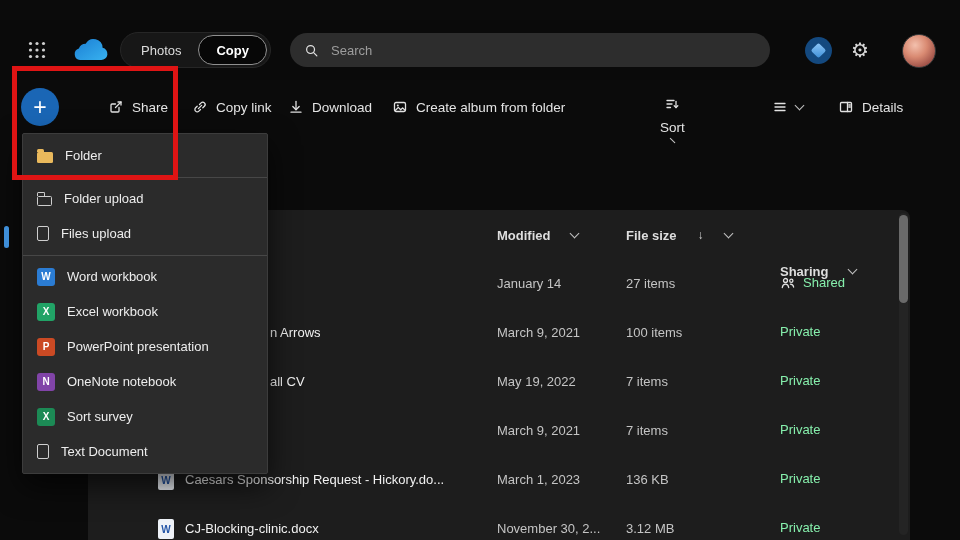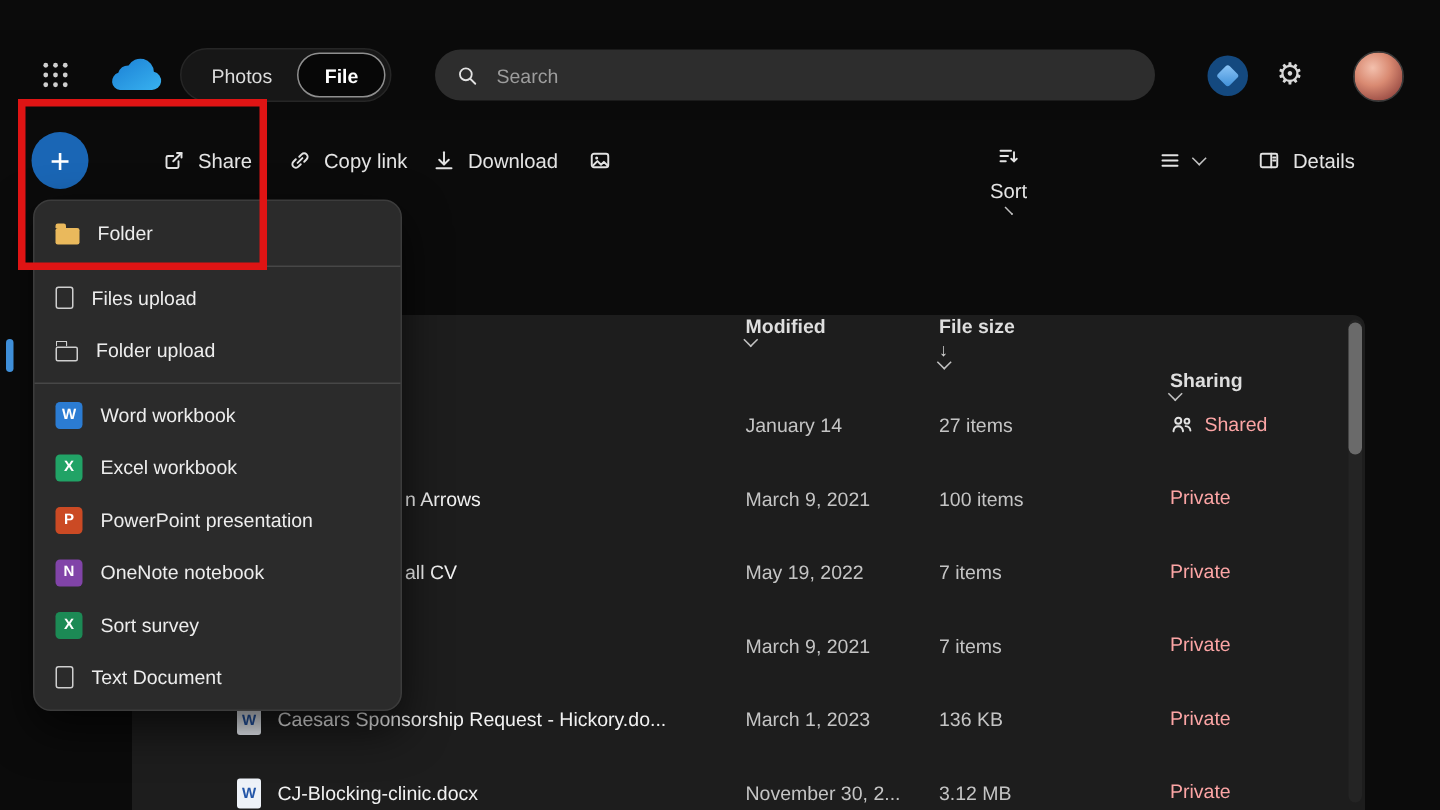--- a/index.html
+++ b/index.html
@@ -116,7 +116,7 @@
 
   <div class="pill-group">
     <div class="pill">Photos</div>
-    <div class="pill active">File</div>
+    <div class="pill active">Copy</div>
   </div>
 
   <div class="searchbox">

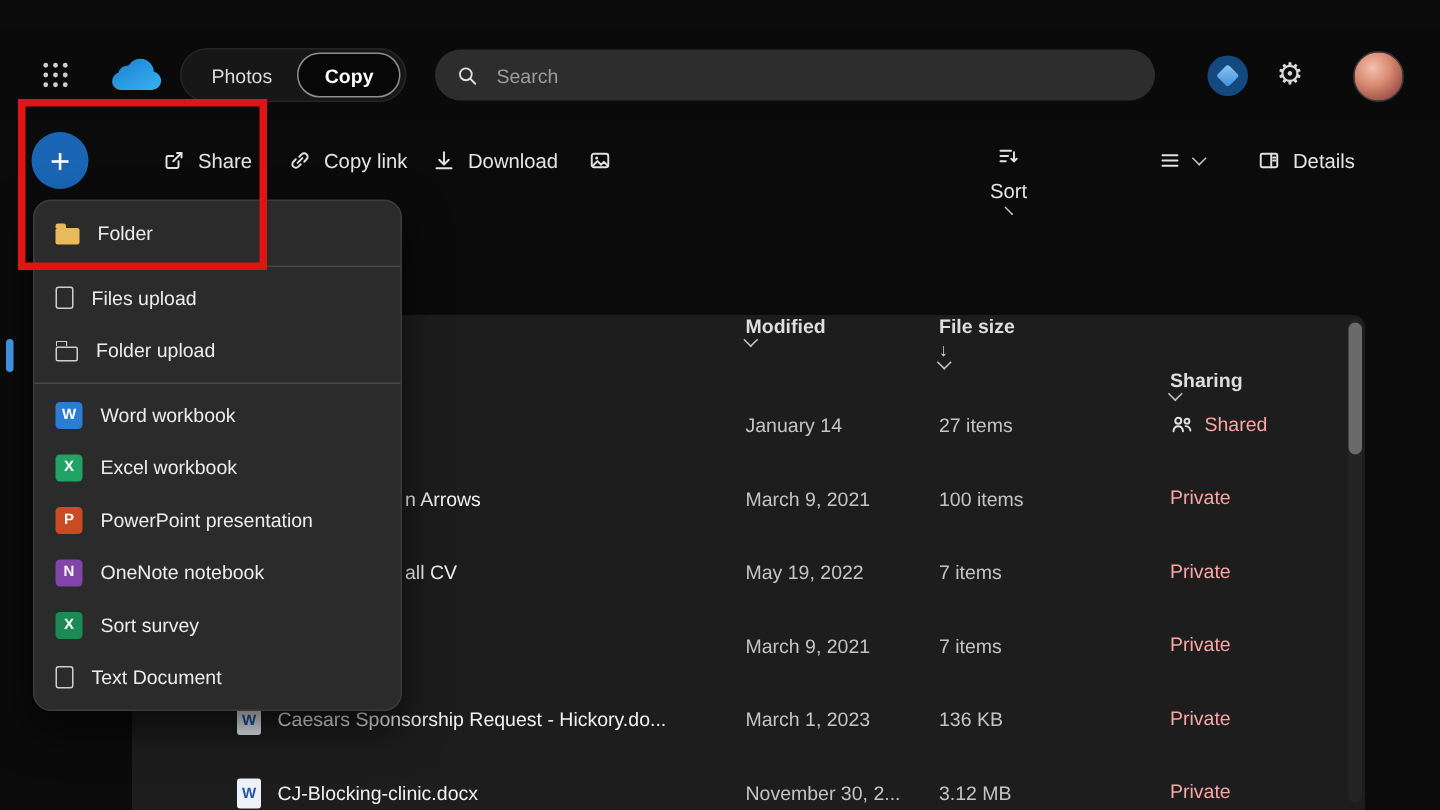--- a/index.html
+++ b/index.html
@@ -179,6 +179,7 @@
       <path class="stroke-i" d="M3.5 11.2l2.8-2.8 2.4 2.4 1.9-1.9 2.4 2.4"></path>
     </svg>
   </span>
+  <span>Create album from folder</span>
 </div>
 
 <div class="tb-item" style="left:660px;flex-direction:column;">

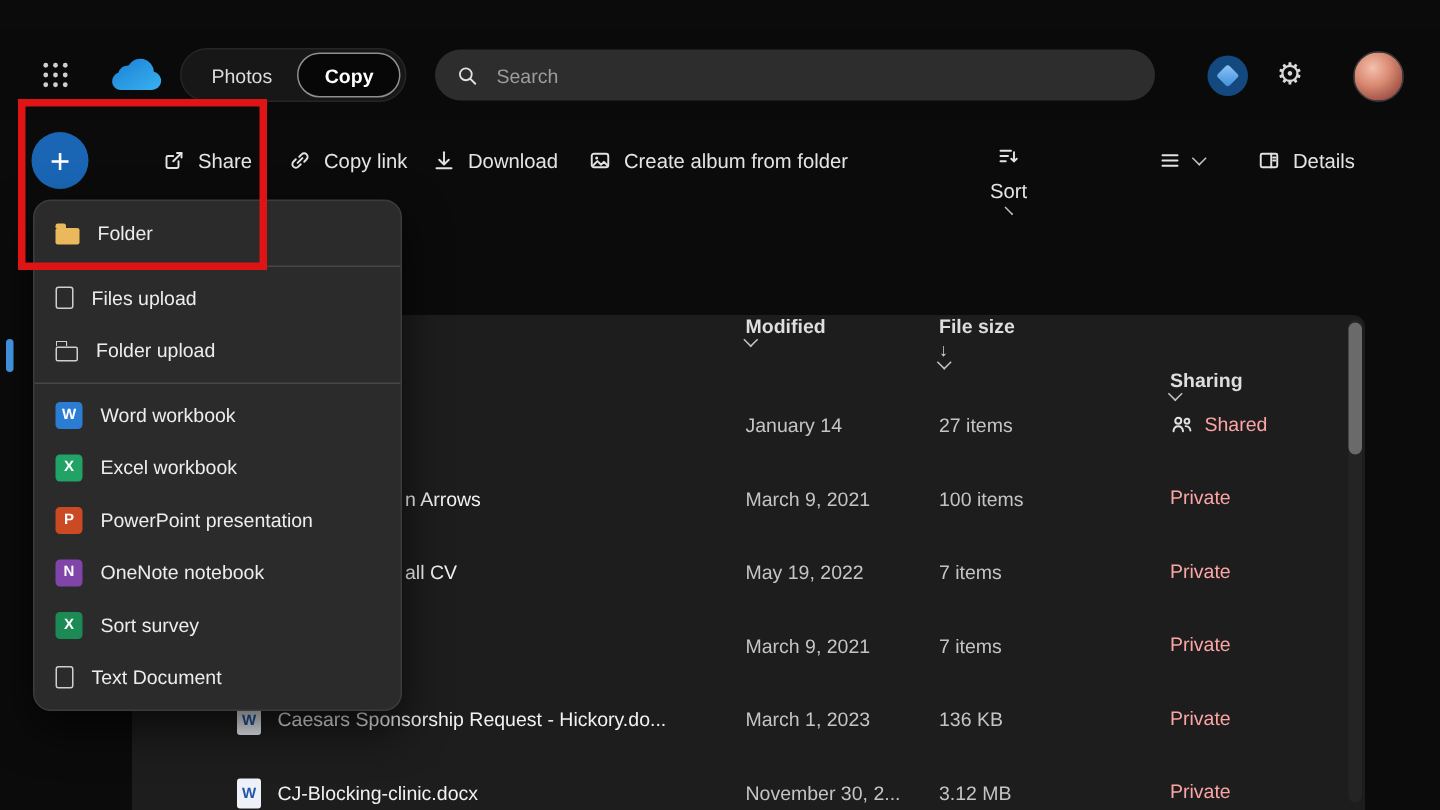--- a/index.html
+++ b/index.html
@@ -42,7 +42,7 @@
   .red-annotation{position:absolute;left:12px;top:66px;width:156px;height:104px;border:5px solid #df1414;z-index:80;pointer-events:none;}
 
   
-  .menu{position:absolute;left:22px;top:133px;width:246px;background:#2b2b2b;border:1px solid #3c3c3c;border-radius:12px;
+  .menu{position:absolute;left:22px;top:133px;width:246px;background:#2b2b2b;border:1px solid #3c3c3c;border-radius:2px;
     padding:4px 0;z-index:40;box-shadow:0 12px 30px rgba(0,0,0,0.65);box-sizing:border-box;}
   .menu-item{height:35px;display:flex;align-items:center;gap:12px;padding:0 14px;font-size:13px;color:#ededed;cursor:pointer;}
   .menu-divider{height:1px;background:#474747;margin:3.5px 0;}

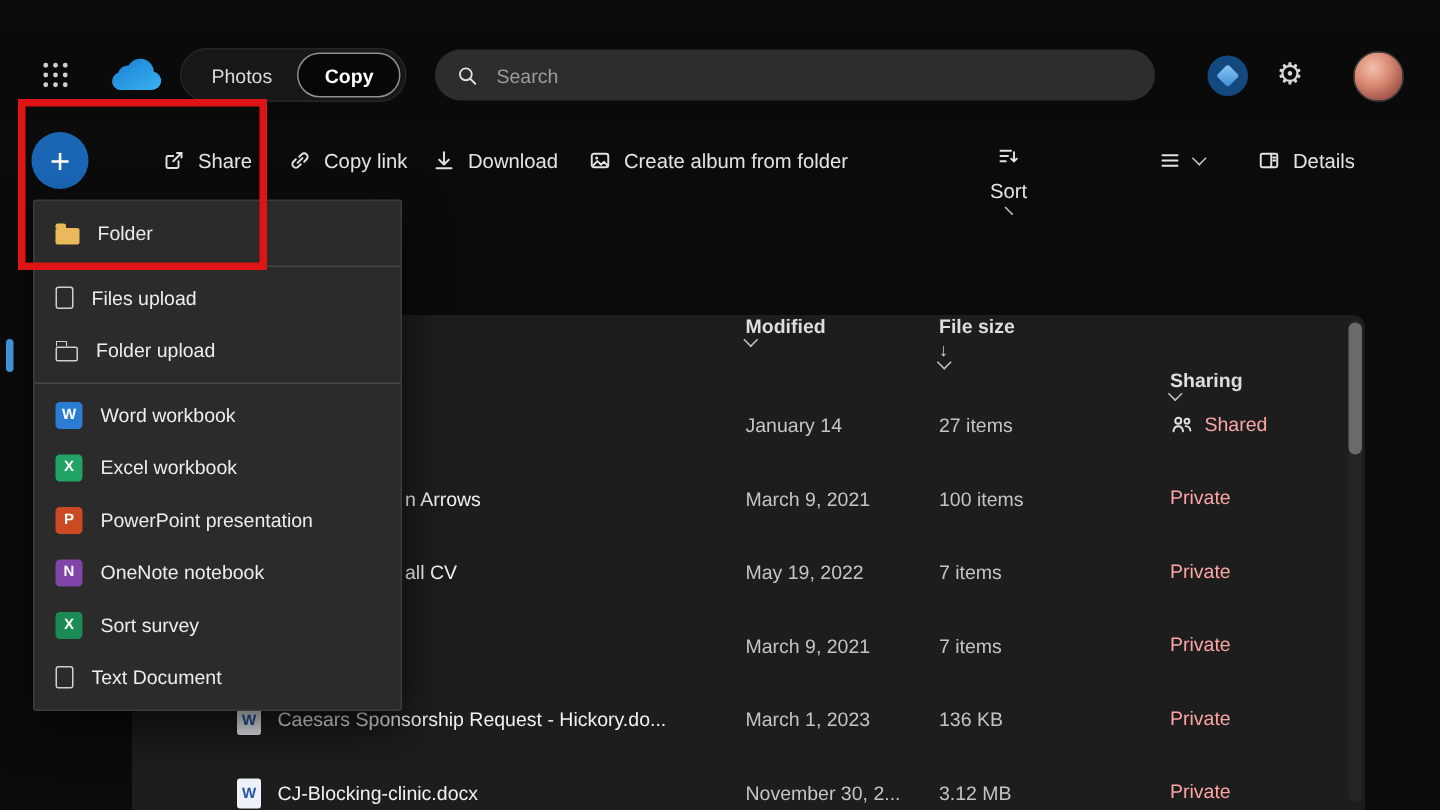--- a/index.html
+++ b/index.html
@@ -327,14 +327,14 @@
     <div class="menu-divider"></div>
 
     <div class="menu-item">
+      <span class="mi folder-upload"></span>
+      <span>Folder upload</span>
+    </div>
+
+    <div class="menu-item">
       <span class="mi file-upload"></span>
       <span>Files upload</span>
     </div>
-
-    <div class="menu-item">
-      <span class="mi folder-upload"></span>
-      <span>Folder upload</span>
-    </div>
     <div class="menu-divider"></div>
 
     <div class="menu-item">

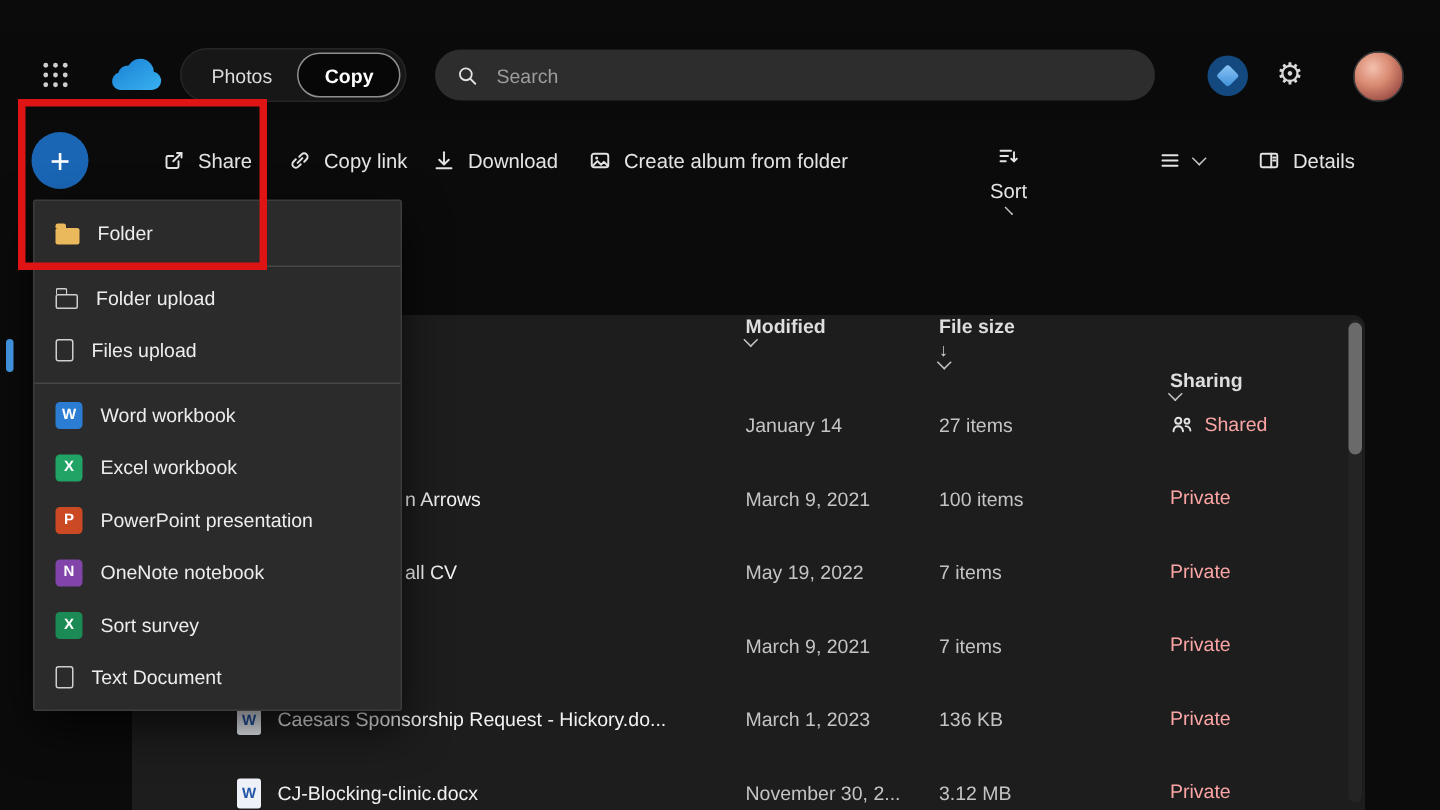--- a/index.html
+++ b/index.html
@@ -64,7 +64,7 @@
   .files-panel{position:absolute;left:88px;top:210px;width:822px;height:330px;background:#1d1d1d;
     border-radius:8px 8px 0 0;z-index:10;}
   .t-header{position:relative;height:50px;font-size:13px;font-weight:700;color:#dedede;}
-  .hcell{position:absolute;top:0;height:50px;display:flex;gap:1px;cursor:pointer;flex-direction:column;}
+  .hcell{position:absolute;top:0;height:50px;display:flex;align-items:center;gap:21px;cursor:pointer;}
   .h-mod{left:409px;} .h-size{left:538px;} .h-share{left:692px;margin-top:36px;}
   .sort-arrow{font-size:12px;color:#cfcfcf;font-weight:400;}
   .t-row{position:relative;height:49px;cursor:pointer;}

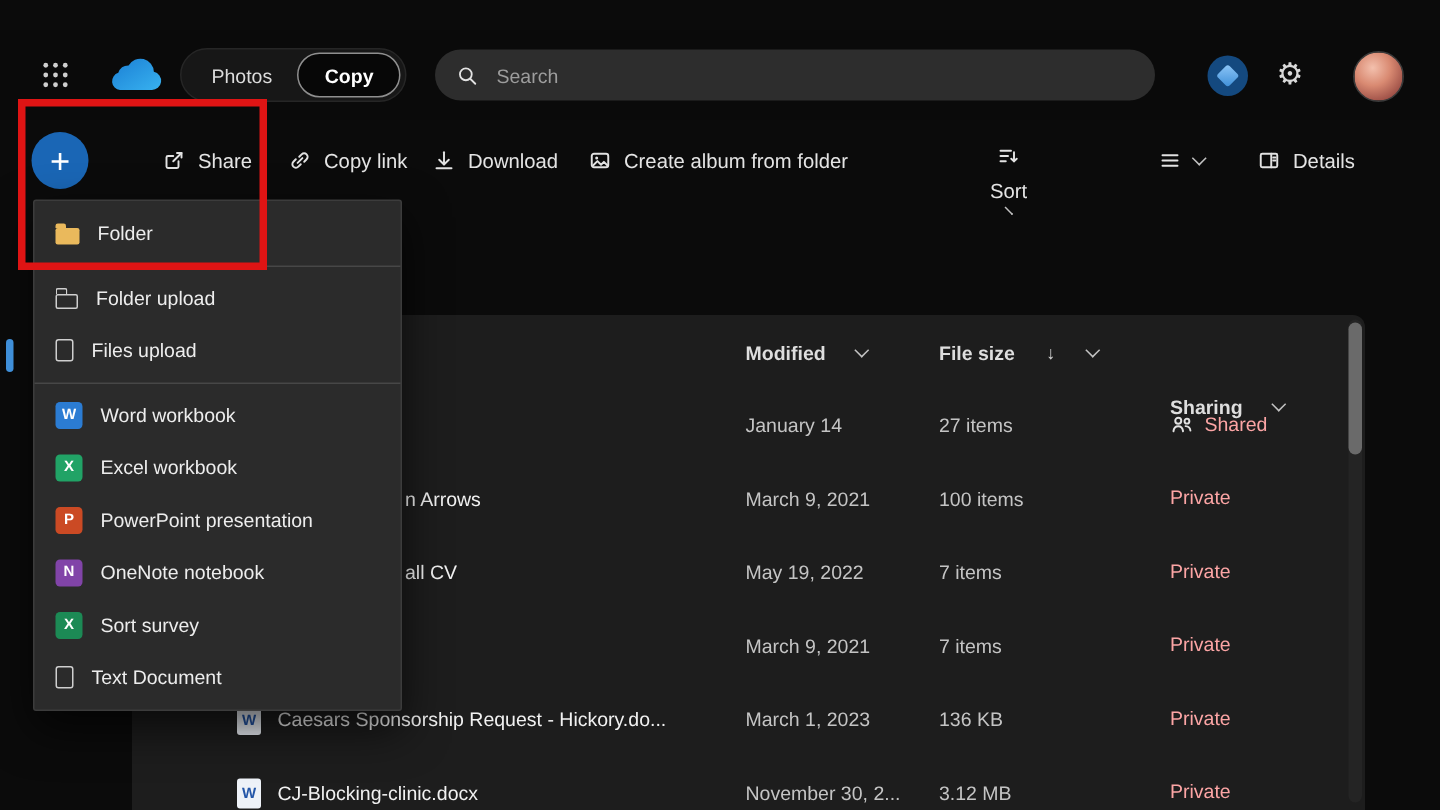--- a/index.html
+++ b/index.html
@@ -75,7 +75,7 @@
   .c-name.frag{left:182px;}
   .c-mod,.c-size{position:absolute;top:16px;font-size:13px;color:#c4c4c4;white-space:nowrap;}
   .c-mod{left:409px;} .c-size{left:538px;}
-  .c-share{position:absolute;left:692px;top:15px;font-size:13px;color:#fca5a5;display:flex;align-items:center;gap:7px;}
+  .c-share{position:absolute;left:692px;top:15px;font-size:13px;color:#86efac;display:flex;align-items:center;gap:7px;}
 
   
   .scrollbar-track{position:absolute;left:899px;top:213px;width:9px;height:322px;background:#242424;border-radius:5px;z-index:20;}

